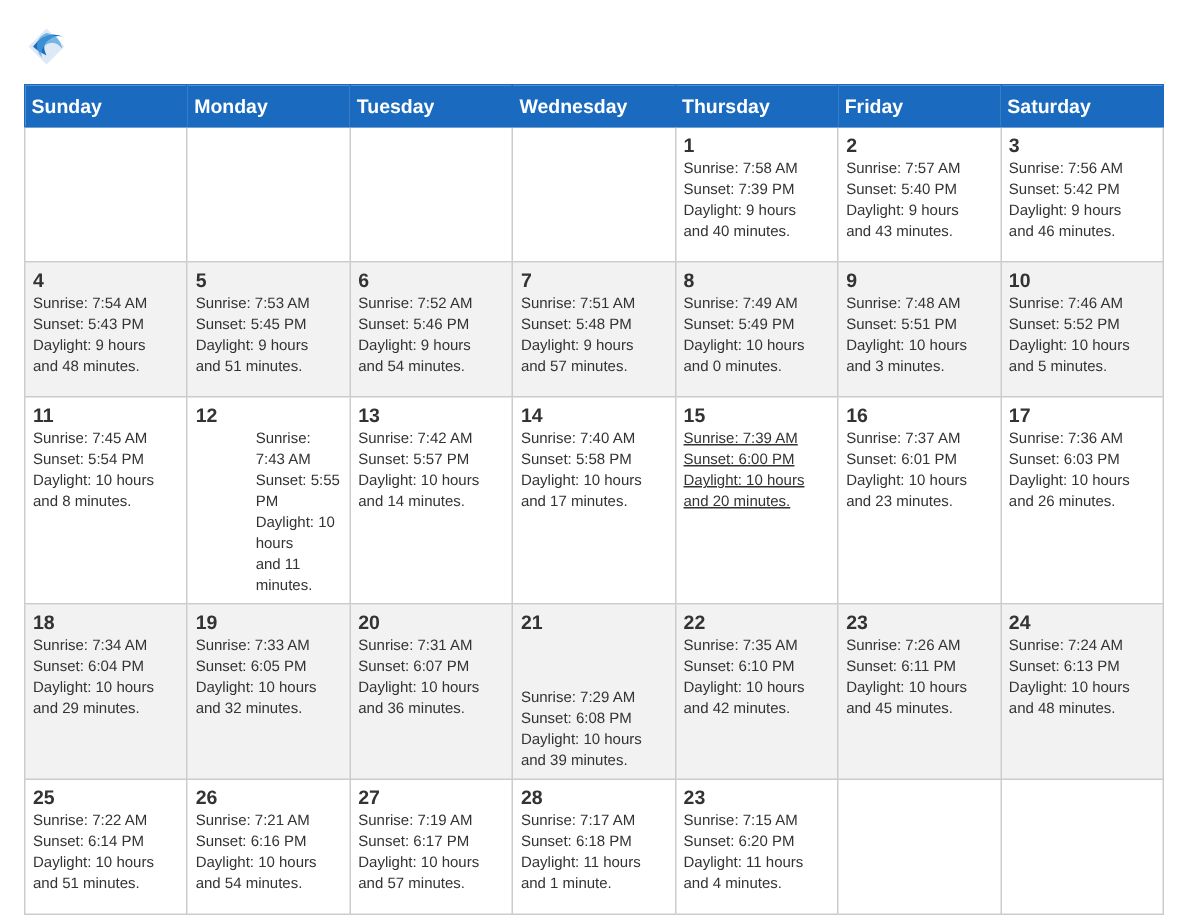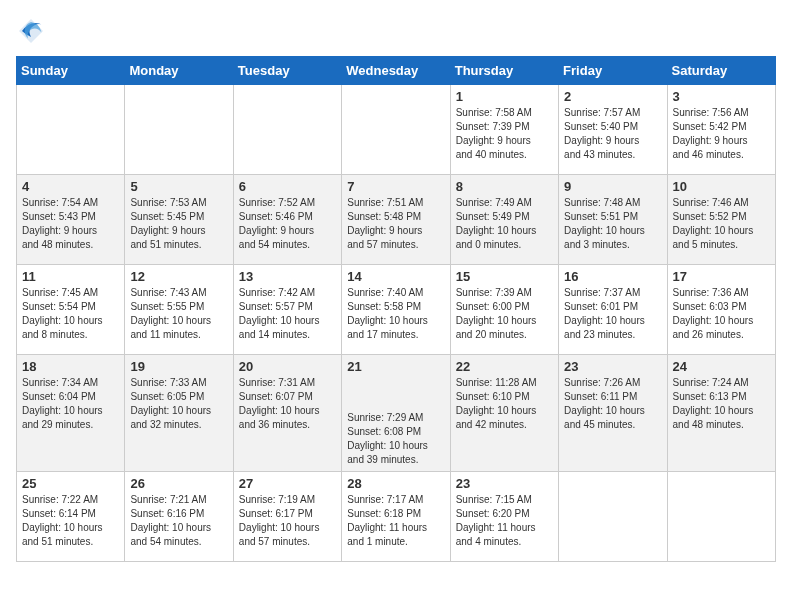--- a/index.html
+++ b/index.html
@@ -218,7 +218,7 @@
         </td>
         <td>
           <span class="day-number">12</span>
-          <div class="day-info" style="white-space: pre-line;">Sunrise: 7:43 AM
+          <div class="day-info" style="white-space: pre-line; margin-left: 40px;">Sunrise: 7:43 AM
 Sunset: 5:55 PM
 Daylight: 10 hours
 and 11 minutes.</div>

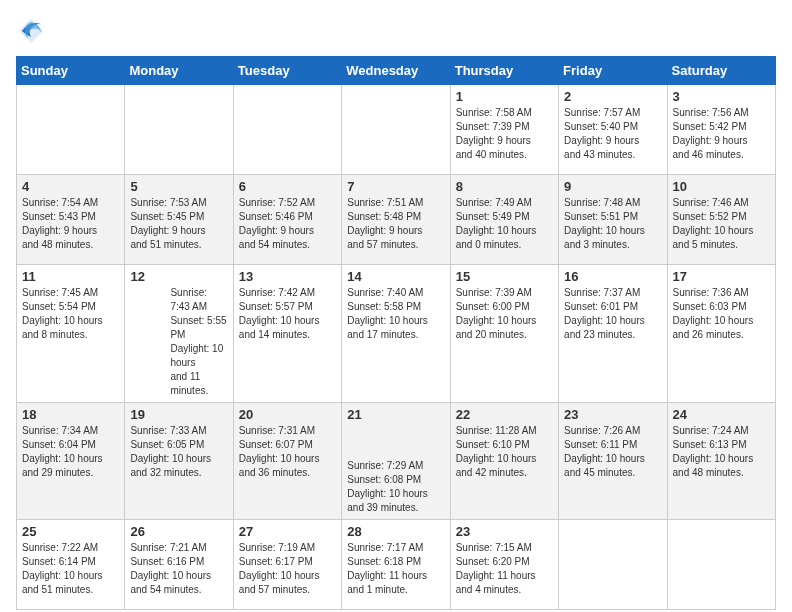--- a/index.html
+++ b/index.html
@@ -239,7 +239,7 @@
         </td>
         <td>
           <span class="day-number">15</span>
-          <div class="day-info" style="white-space: pre-line;">Sunrise: 7:39 AM
+          <div class="day-info" style="white-space: pre-line; text-decoration: underline;">Sunrise: 7:39 AM
 Sunset: 6:00 PM
 Daylight: 10 hours
 and 20 minutes.</div>

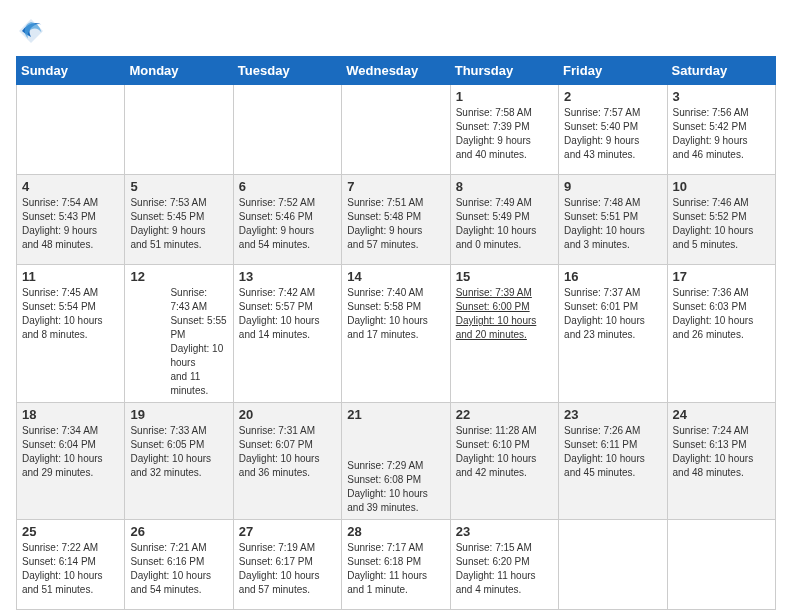--- a/index.html
+++ b/index.html
@@ -290,7 +290,7 @@
         </td>
         <td>
           <span class="day-number">22</span>
-          <div class="day-info" style="white-space: pre-line;">Sunrise: 11:28 AM
+          <div class="day-info" style="white-space: pre-line;">Sunrise: 7:35 AM
 Sunset: 6:10 PM
 Daylight: 10 hours
 and 42 minutes.</div>

